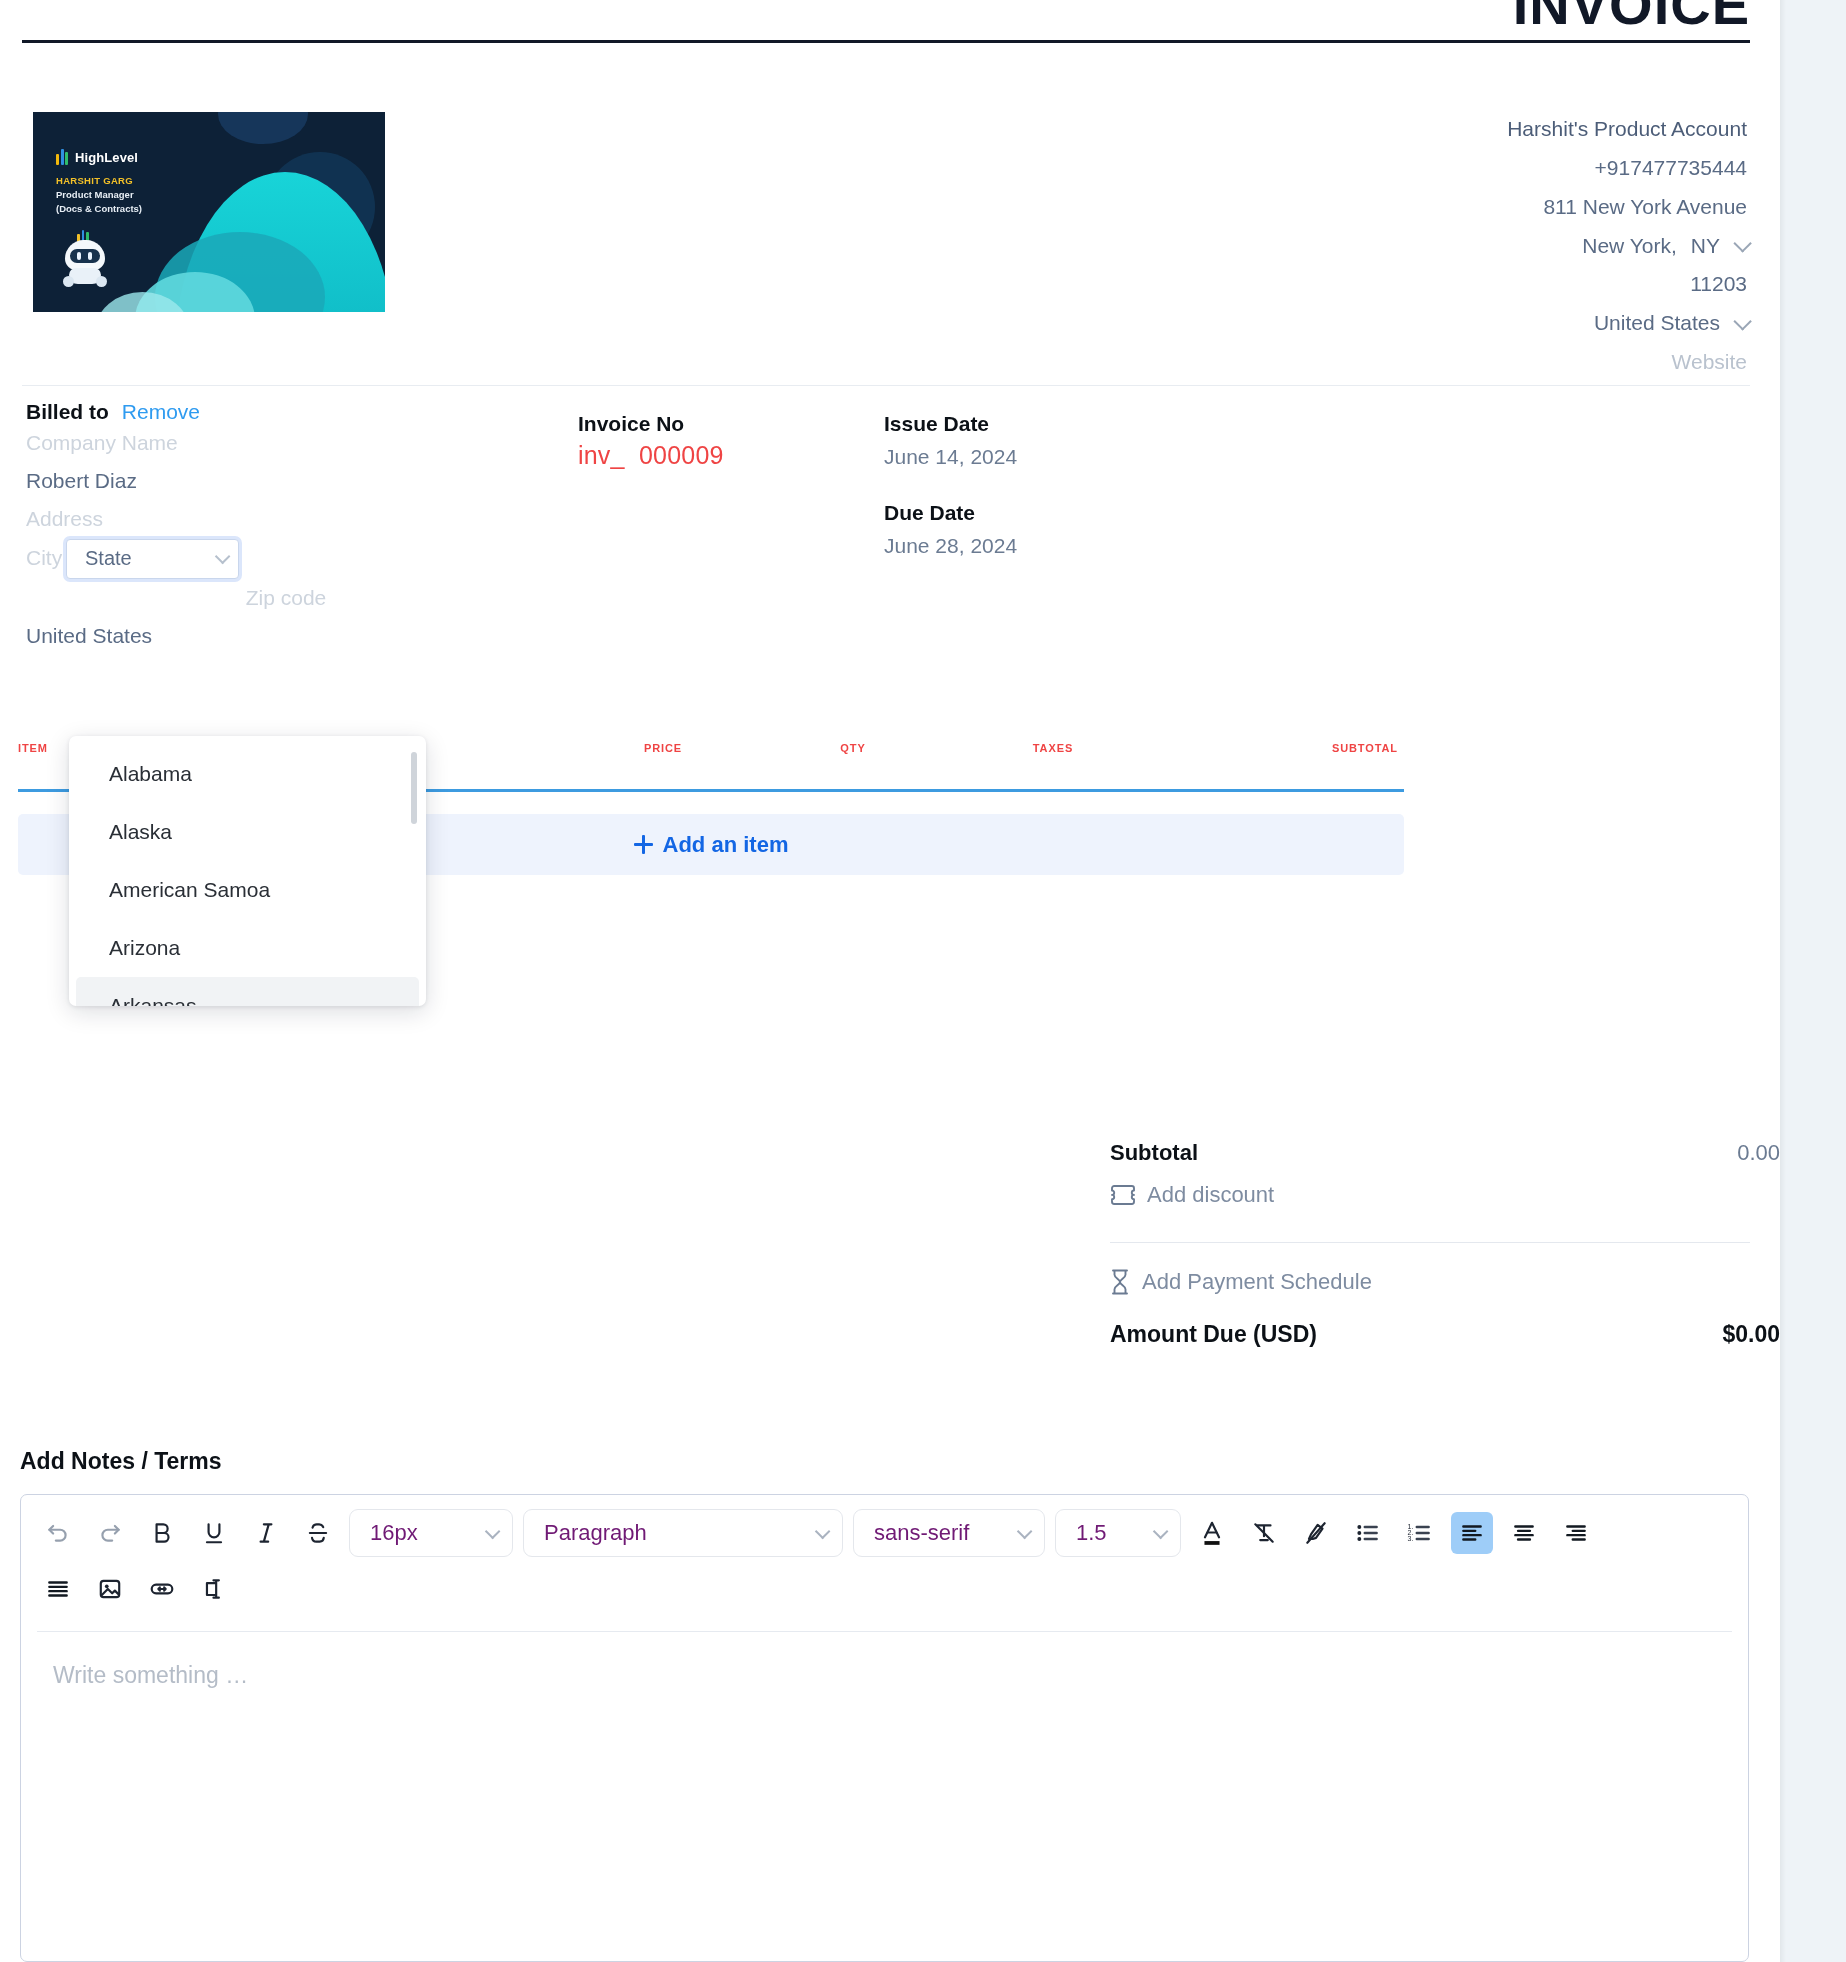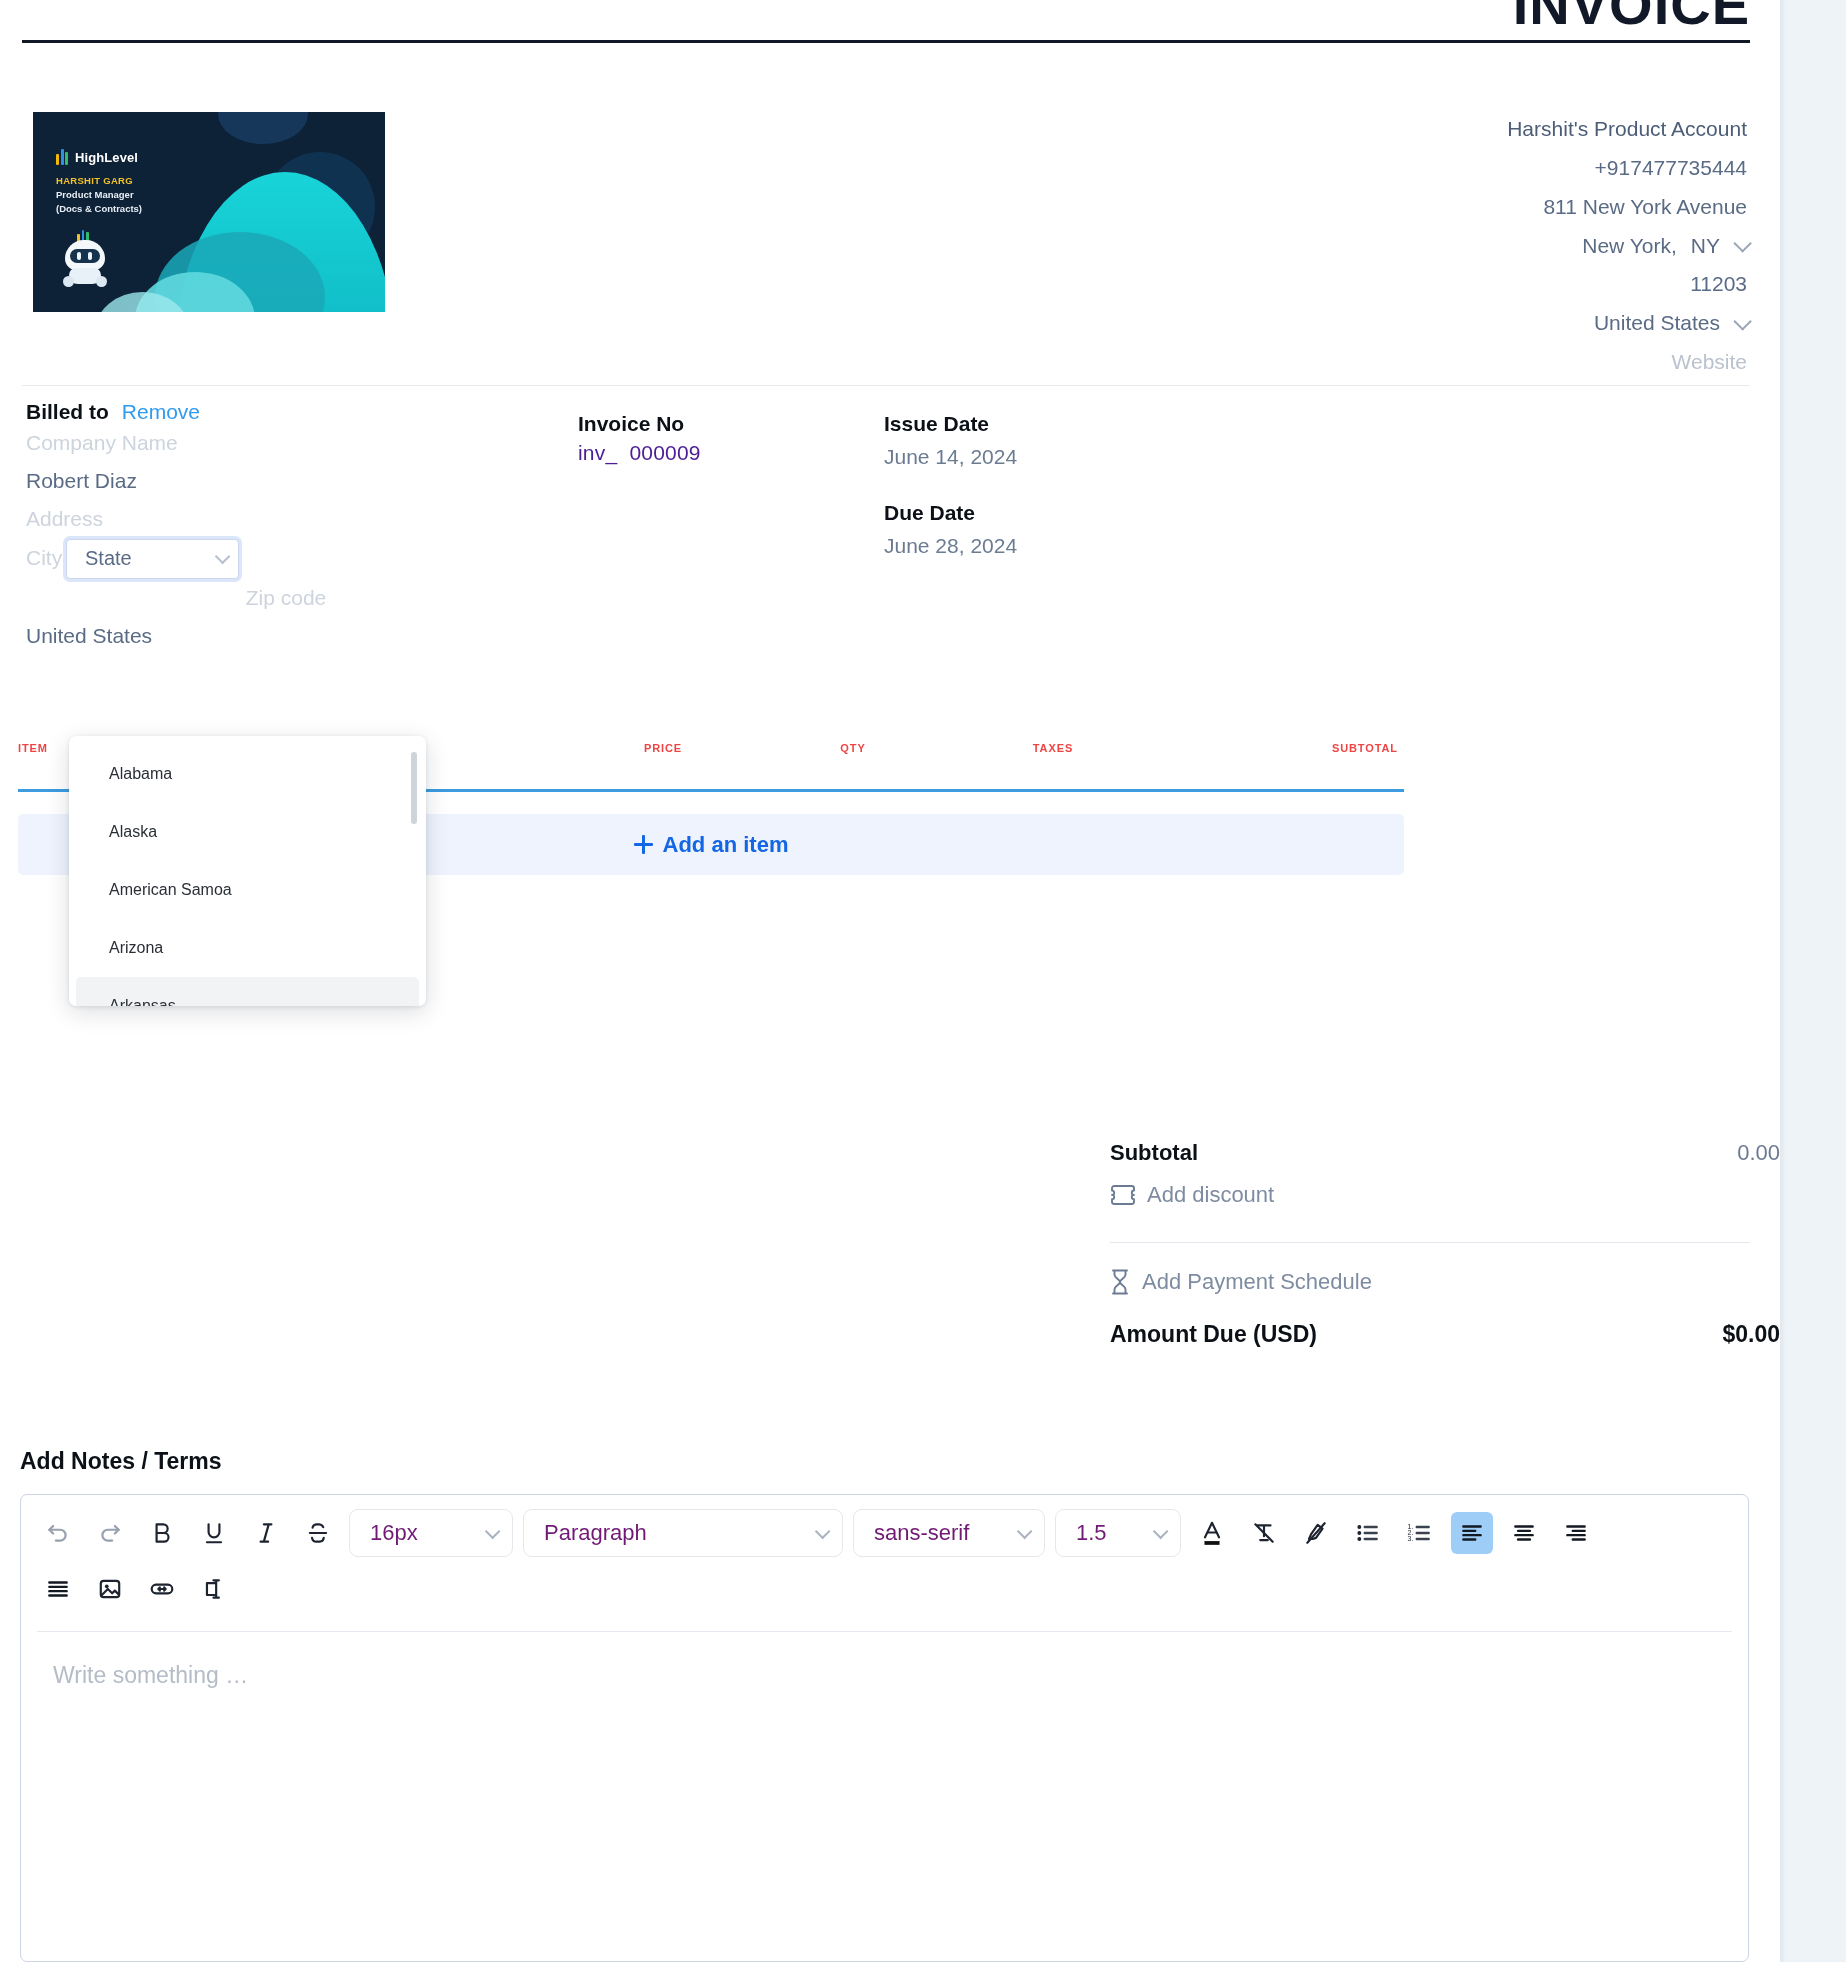--- a/index.html
+++ b/index.html
@@ -264,7 +264,7 @@
   .meta-label { font-size: 21px; font-weight: 700; color: #0c1117; line-height: 1.55; }
   .meta-value { font-size: 21px; color: #6b7b92; line-height: 1.55; }
   .meta .spacer { height: 24px; }
-  .inv-no-value { font-size: 21px; color: #4c1d95; letter-spacing: .2px; }
+  .inv-no-value { font-size: 25px; color: #ef4444; letter-spacing: .2px; }
 
   
   .table-head {

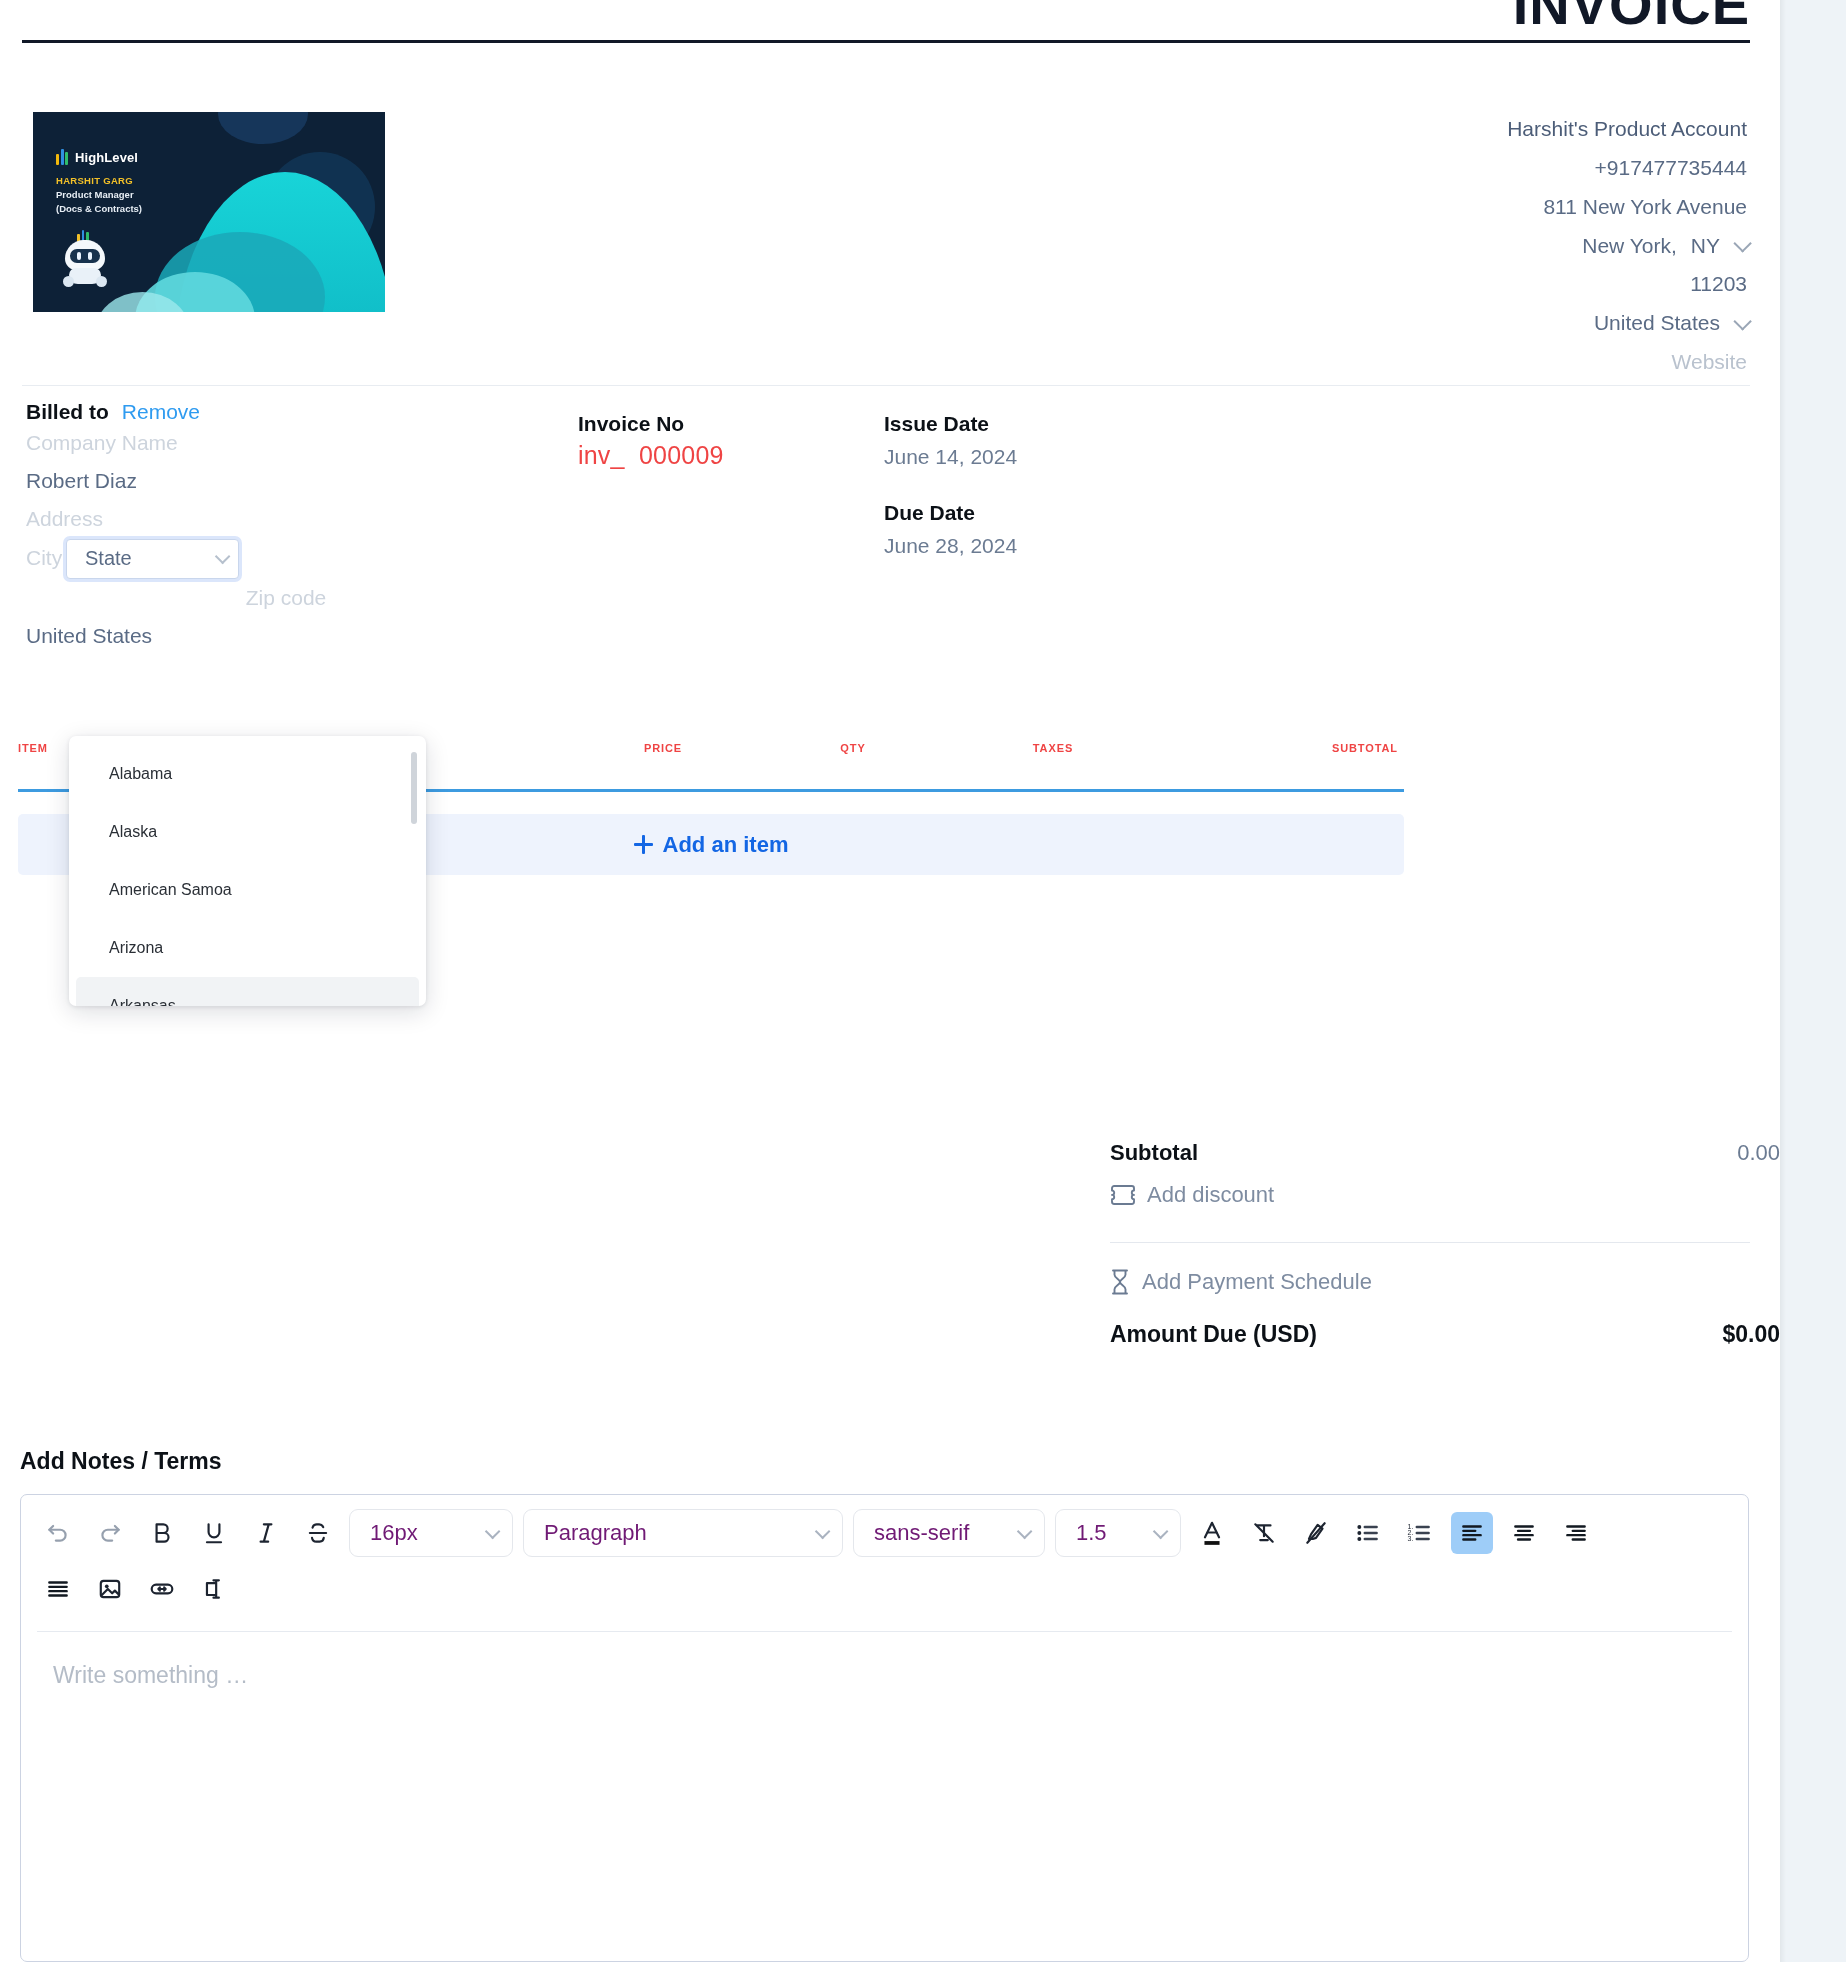--- a/index.html
+++ b/index.html
@@ -239,7 +239,7 @@
     height: 58px;
     display: flex; align-items: center;
     padding: 0 0 0 33px;
-    font-size: 16px;
+    font-size: 21px;
     color: #2a2f36;
     margin: 0 7px;
     border-radius: 5px;

